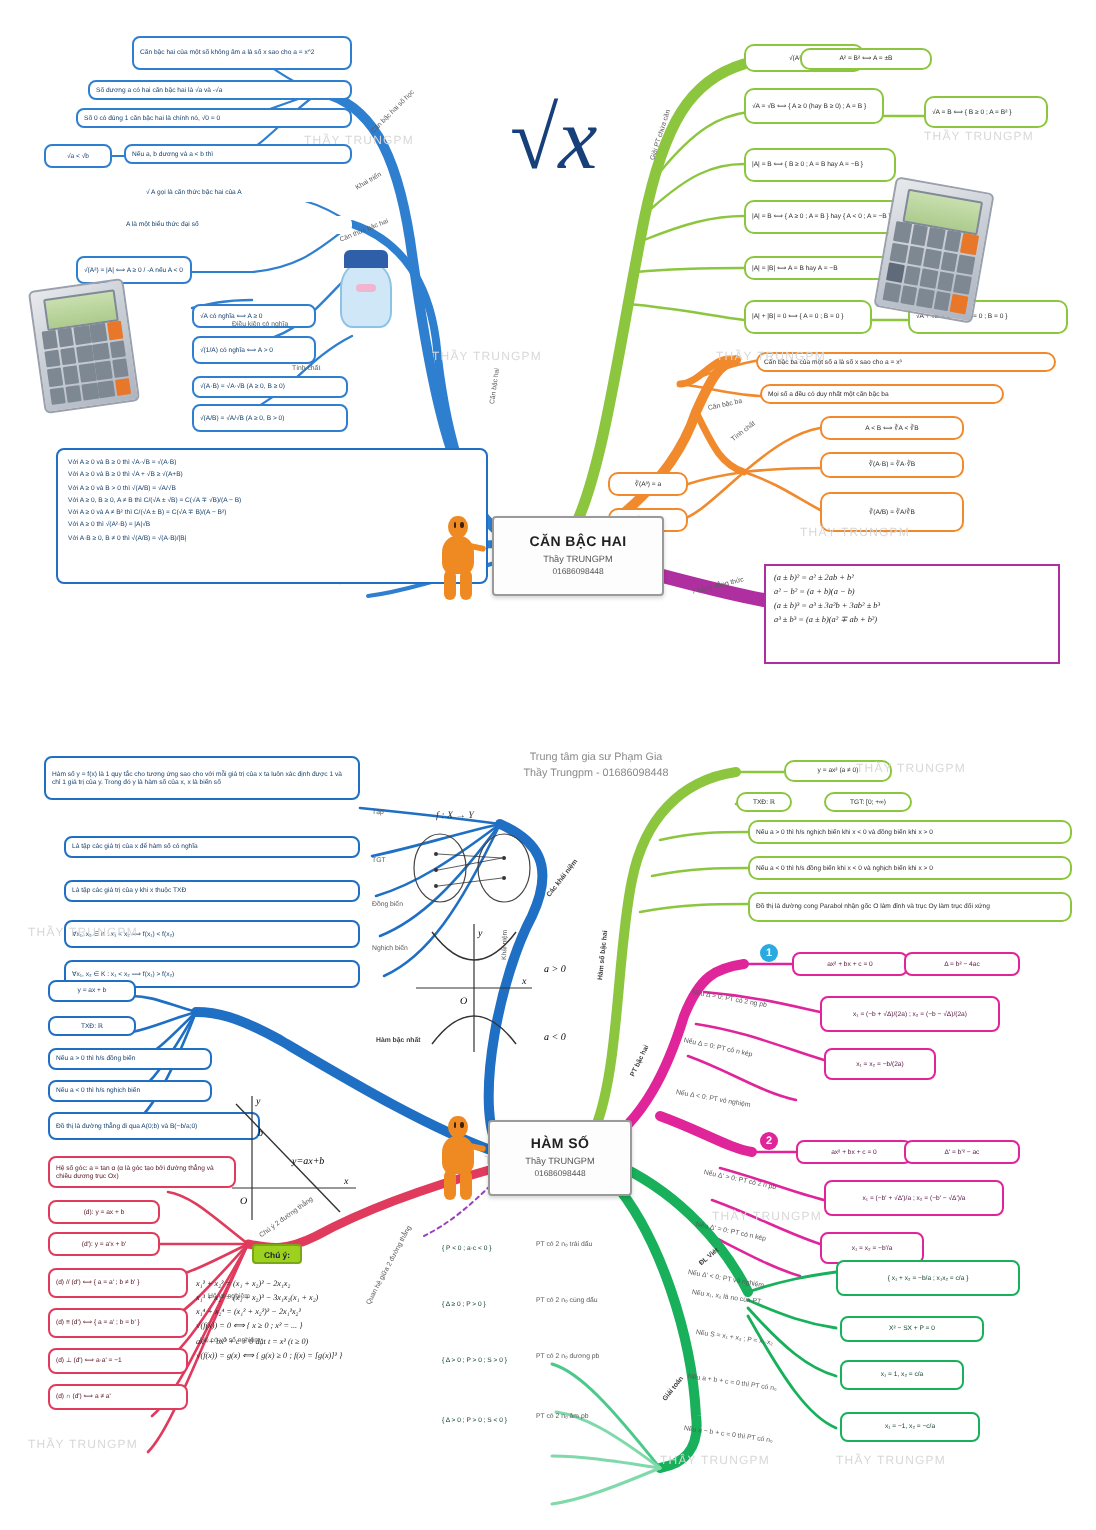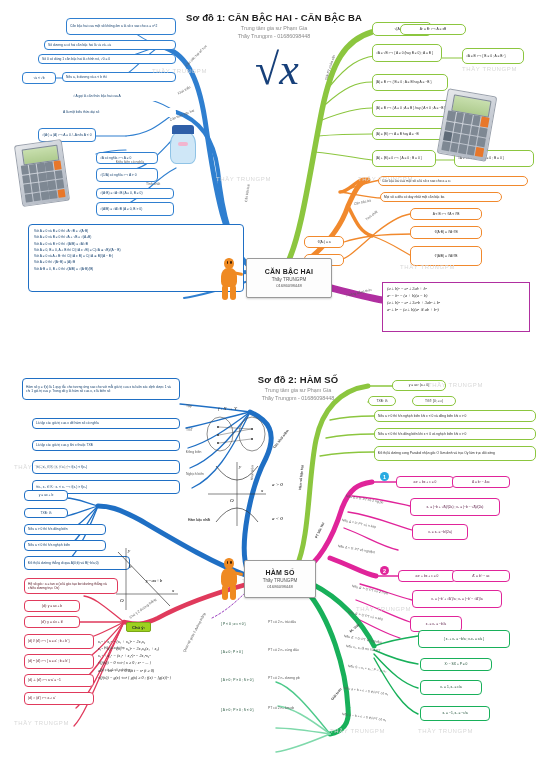--- a/index.html
+++ b/index.html
@@ -137,11 +137,6 @@
     </g>
   </svg>
 
-  <div class="title" style="left:124px;top:12px;">
-    <div class="t1">Sơ đồ 1: CĂN BẬC HAI - CĂN BẬC BA</div>
-    <div class="t2"><span>Trung tâm gia sư Phạm Gia</span><br>
-      <span>Thầy Trungpm - 01686098448</span></div>
-  </div>
 
   <div class="bigroot" style="left:255px;top:48px;">√x</div>
 

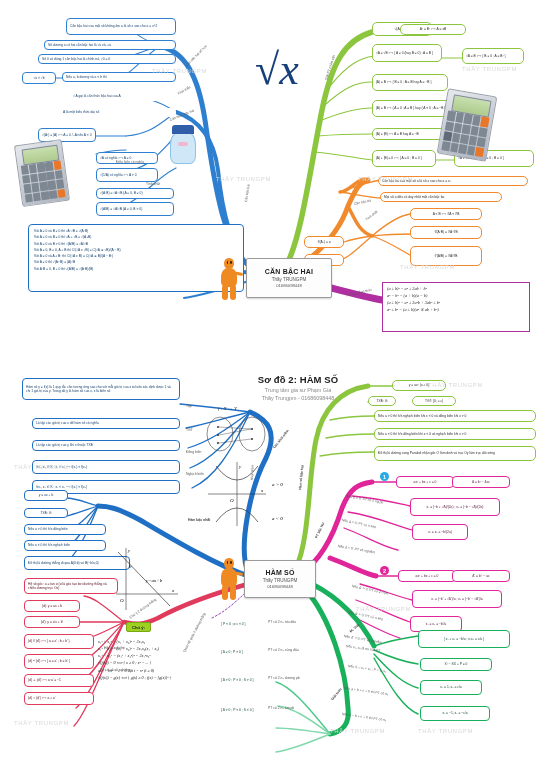--- a/index.html
+++ b/index.html
@@ -347,7 +347,6 @@
   </svg>
 
   <div class="title" style="left:148px;top:6px;">
-    <div class="t1">Sơ đồ 2: HÀM SỐ</div>
     <div class="t2"><span>Trung tâm gia sư Phạm Gia</span><br>
       <span>Thầy Trungpm - 01686098448</span></div>
   </div>

